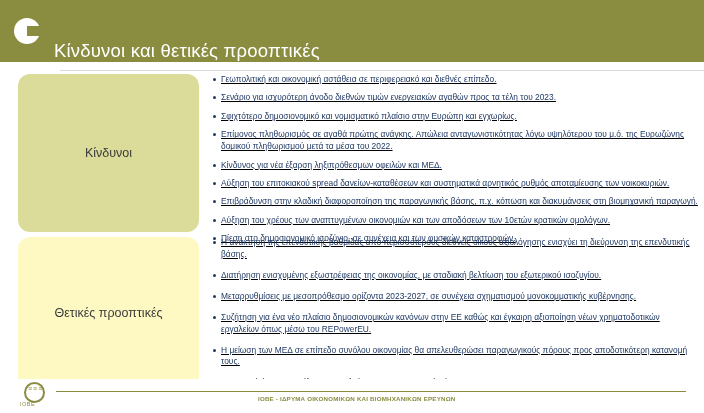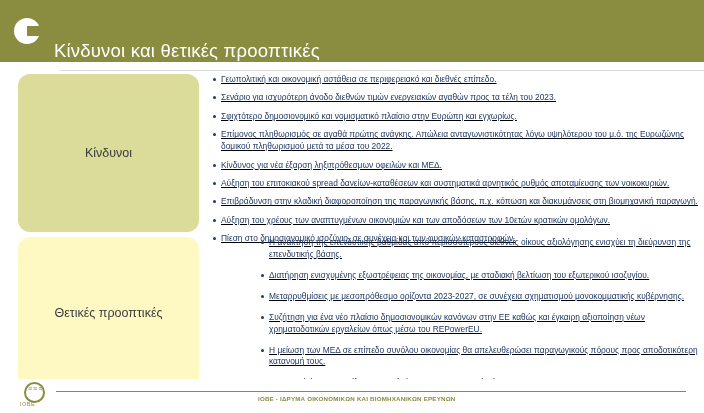--- a/index.html
+++ b/index.html
@@ -136,7 +136,6 @@
   }
   .bullets-positives ul.bullet-list li {
     margin-bottom: 9px;
-    margin-left: 48px;
   }
 
   

